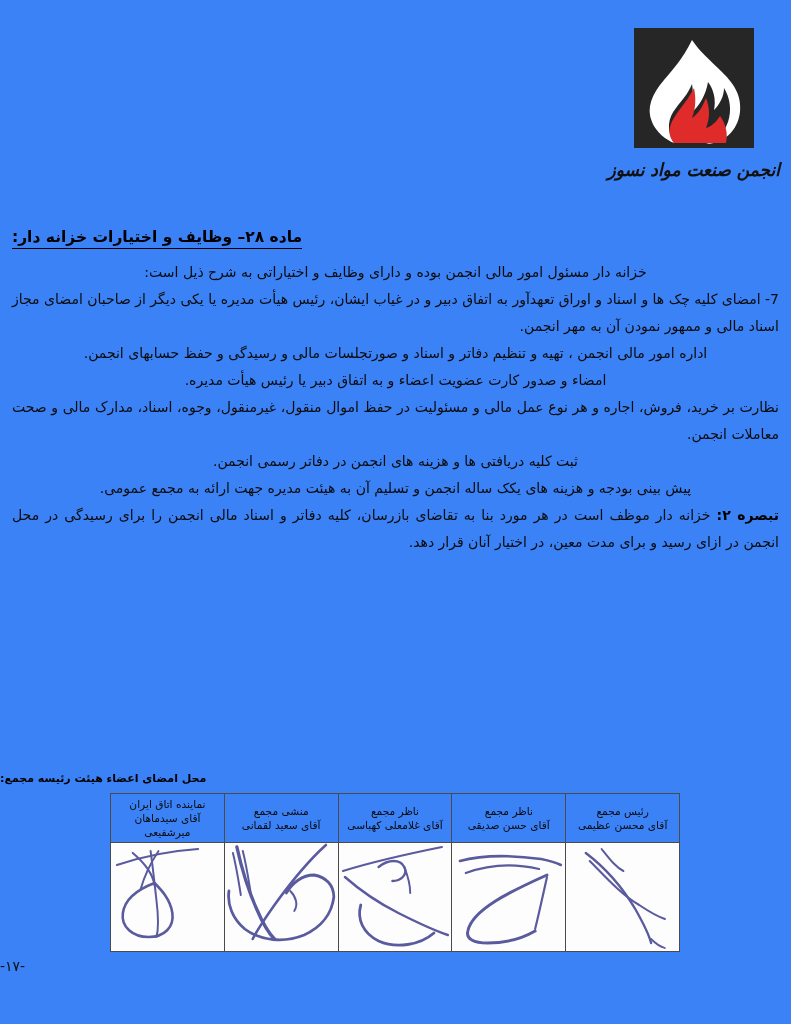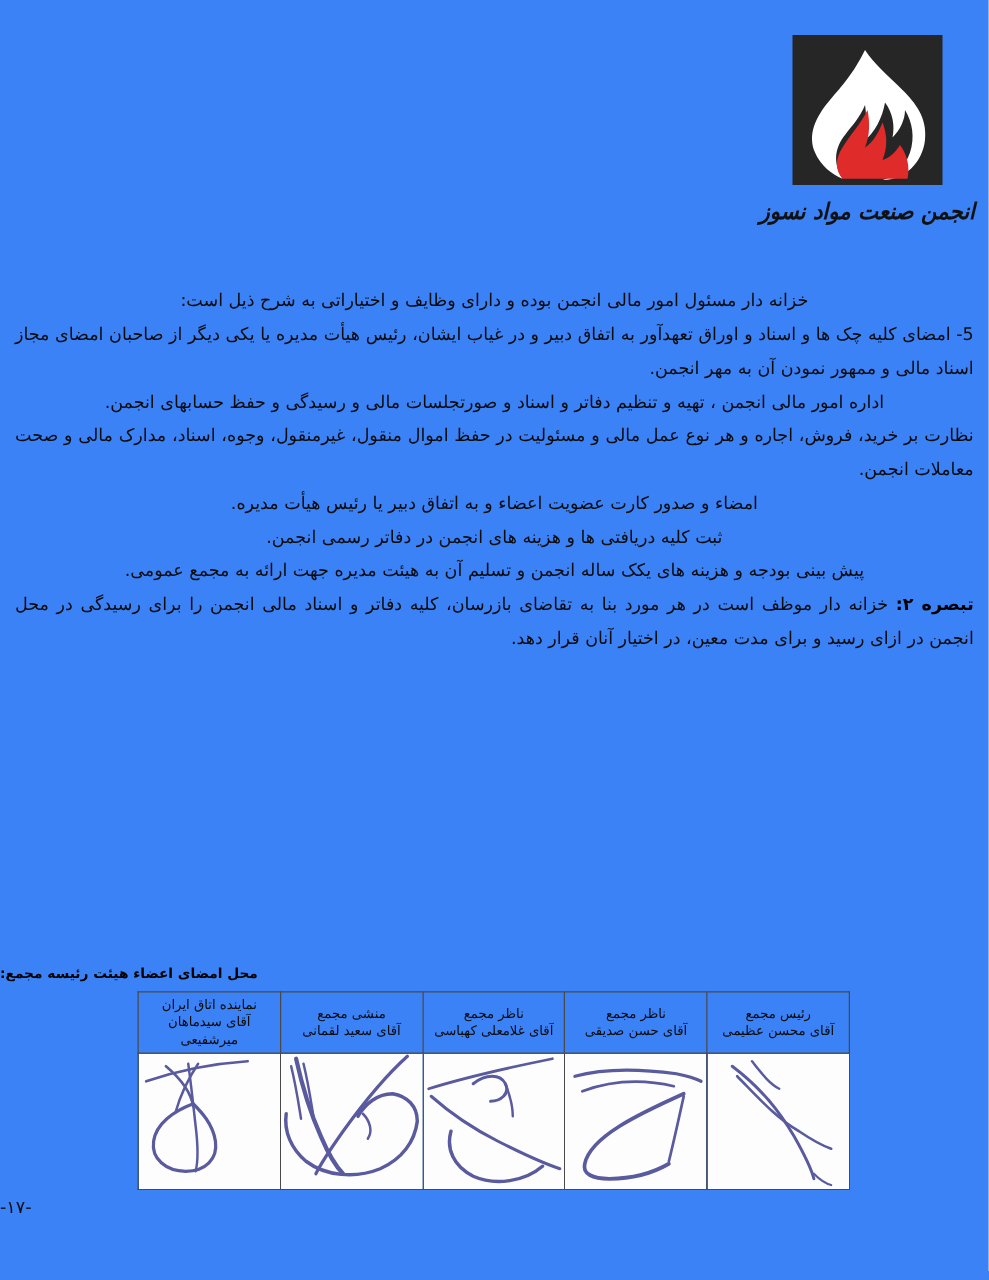--- a/index.html
+++ b/index.html
@@ -169,6 +169,9 @@
 
   <div class="content">
 
+    <h1 class="section-title">
+      <span class="underlined">ماده ۲۸– وظایف و اختیارات خزانه دار:</span>
+    </h1>
 
     <p class="para center-end">خزانه دار مسئول امور مالی انجمن بوده و دارای وظایف و اختیاراتی به شرح ذیل است:</p>
     <p class="para">5- امضای کلیه چک ها و اسناد و اوراق تعهدآور به اتفاق دبیر و در غیاب ایشان، رئیس هیأت مدیره یا یکی دیگر از صاحبان امضای مجاز اسناد مالی و ممهور نمودن آن به مهر انجمن.</p>

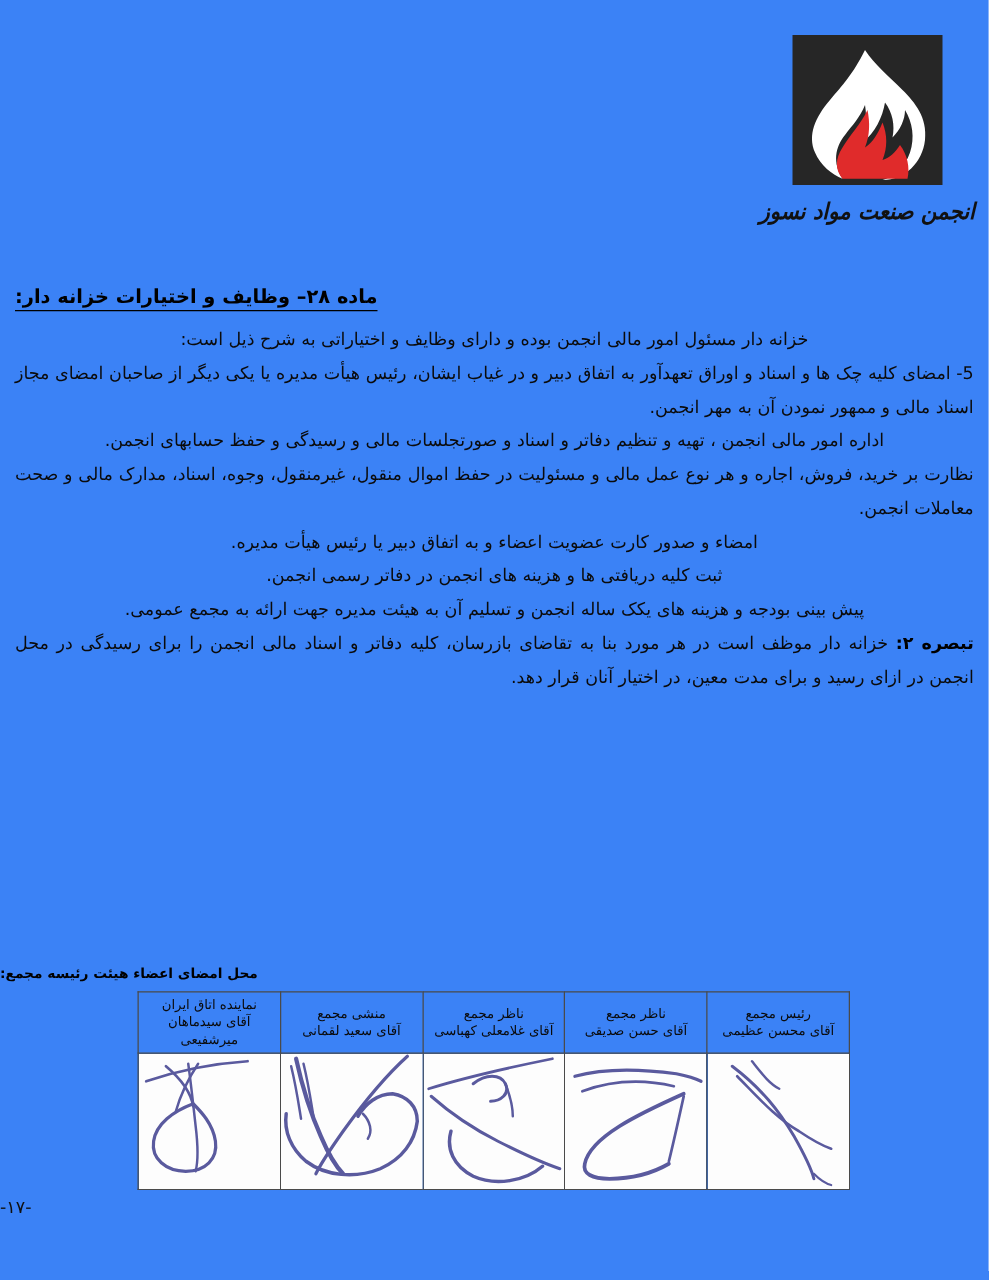--- a/index.html
+++ b/index.html
@@ -174,7 +174,7 @@
     </h1>
 
     <p class="para center-end">خزانه دار مسئول امور مالی انجمن بوده و دارای وظایف و اختیاراتی به شرح ذیل است:</p>
-    <p class="para">5- امضای کلیه چک ها و اسناد و اوراق تعهدآور به اتفاق دبیر و در غیاب ایشان، رئیس هیأت مدیره یا یکی دیگر از صاحبان امضای مجاز اسناد مالی و ممهور نمودن آن به مهر انجمن.</p>
+    <p class="para">7- امضای کلیه چک ها و اسناد و اوراق تعهدآور به اتفاق دبیر و در غیاب ایشان، رئیس هیأت مدیره یا یکی دیگر از صاحبان امضای مجاز اسناد مالی و ممهور نمودن آن به مهر انجمن.</p>
     <p class="para center-end">اداره امور مالی انجمن ، تهیه و تنظیم دفاتر و اسناد و صورتجلسات مالی و رسیدگی و حفظ حسابهای انجمن.</p>
     <p class="para">نظارت بر خرید، فروش، اجاره و هر نوع عمل مالی و مسئولیت در حفظ اموال منقول، غیرمنقول، وجوه، اسناد، مدارک مالی و صحت معاملات انجمن.</p>
     <p class="para center-end">امضاء و صدور کارت عضویت اعضاء و به اتفاق دبیر یا رئیس هیأت مدیره.</p>

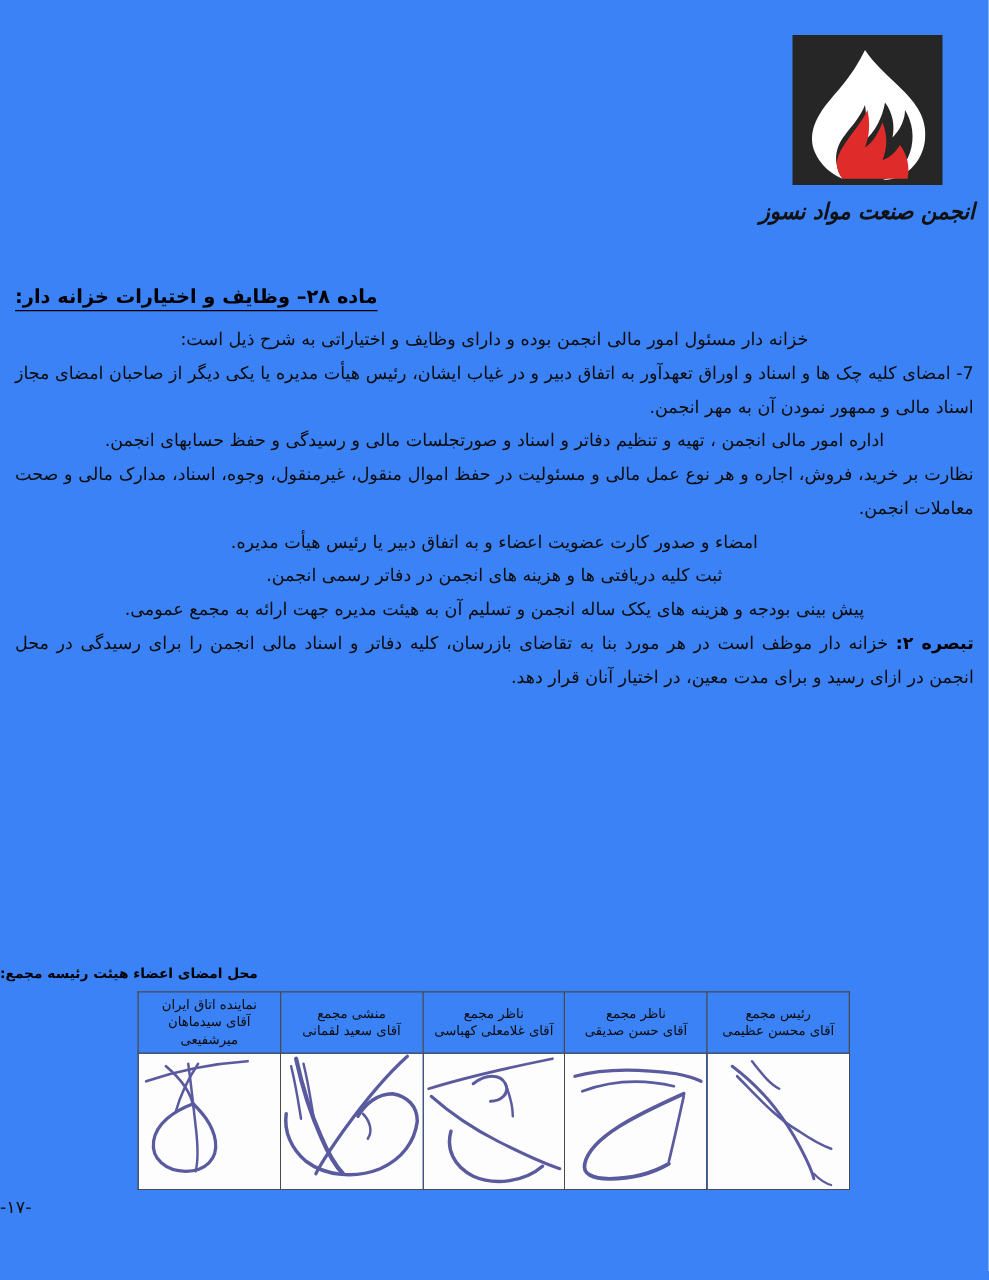--- a/index.html
+++ b/index.html
@@ -176,8 +176,8 @@
     <p class="para center-end">خزانه دار مسئول امور مالی انجمن بوده و دارای وظایف و اختیاراتی به شرح ذیل است:</p>
     <p class="para">7- امضای کلیه چک ها و اسناد و اوراق تعهدآور به اتفاق دبیر و در غیاب ایشان، رئیس هیأت مدیره یا یکی دیگر از صاحبان امضای مجاز اسناد مالی و ممهور نمودن آن به مهر انجمن.</p>
     <p class="para center-end">اداره امور مالی انجمن ، تهیه و تنظیم دفاتر و اسناد و صورتجلسات مالی و رسیدگی و حفظ حسابهای انجمن.</p>
+    <p class="para center-end">امضاء و صدور کارت عضویت اعضاء و به اتفاق دبیر یا رئیس هیأت مدیره.</p>
     <p class="para">نظارت بر خرید، فروش، اجاره و هر نوع عمل مالی و مسئولیت در حفظ اموال منقول، غیرمنقول، وجوه، اسناد، مدارک مالی و صحت معاملات انجمن.</p>
-    <p class="para center-end">امضاء و صدور کارت عضویت اعضاء و به اتفاق دبیر یا رئیس هیأت مدیره.</p>
     <p class="para center-end">ثبت کلیه دریافتی ها و هزینه های انجمن در دفاتر رسمی انجمن.</p>
     <p class="para center-end">پیش بینی بودجه و هزینه های یکک ساله انجمن و تسلیم آن به هیئت مدیره جهت ارائه به مجمع عمومی.</p>
 

